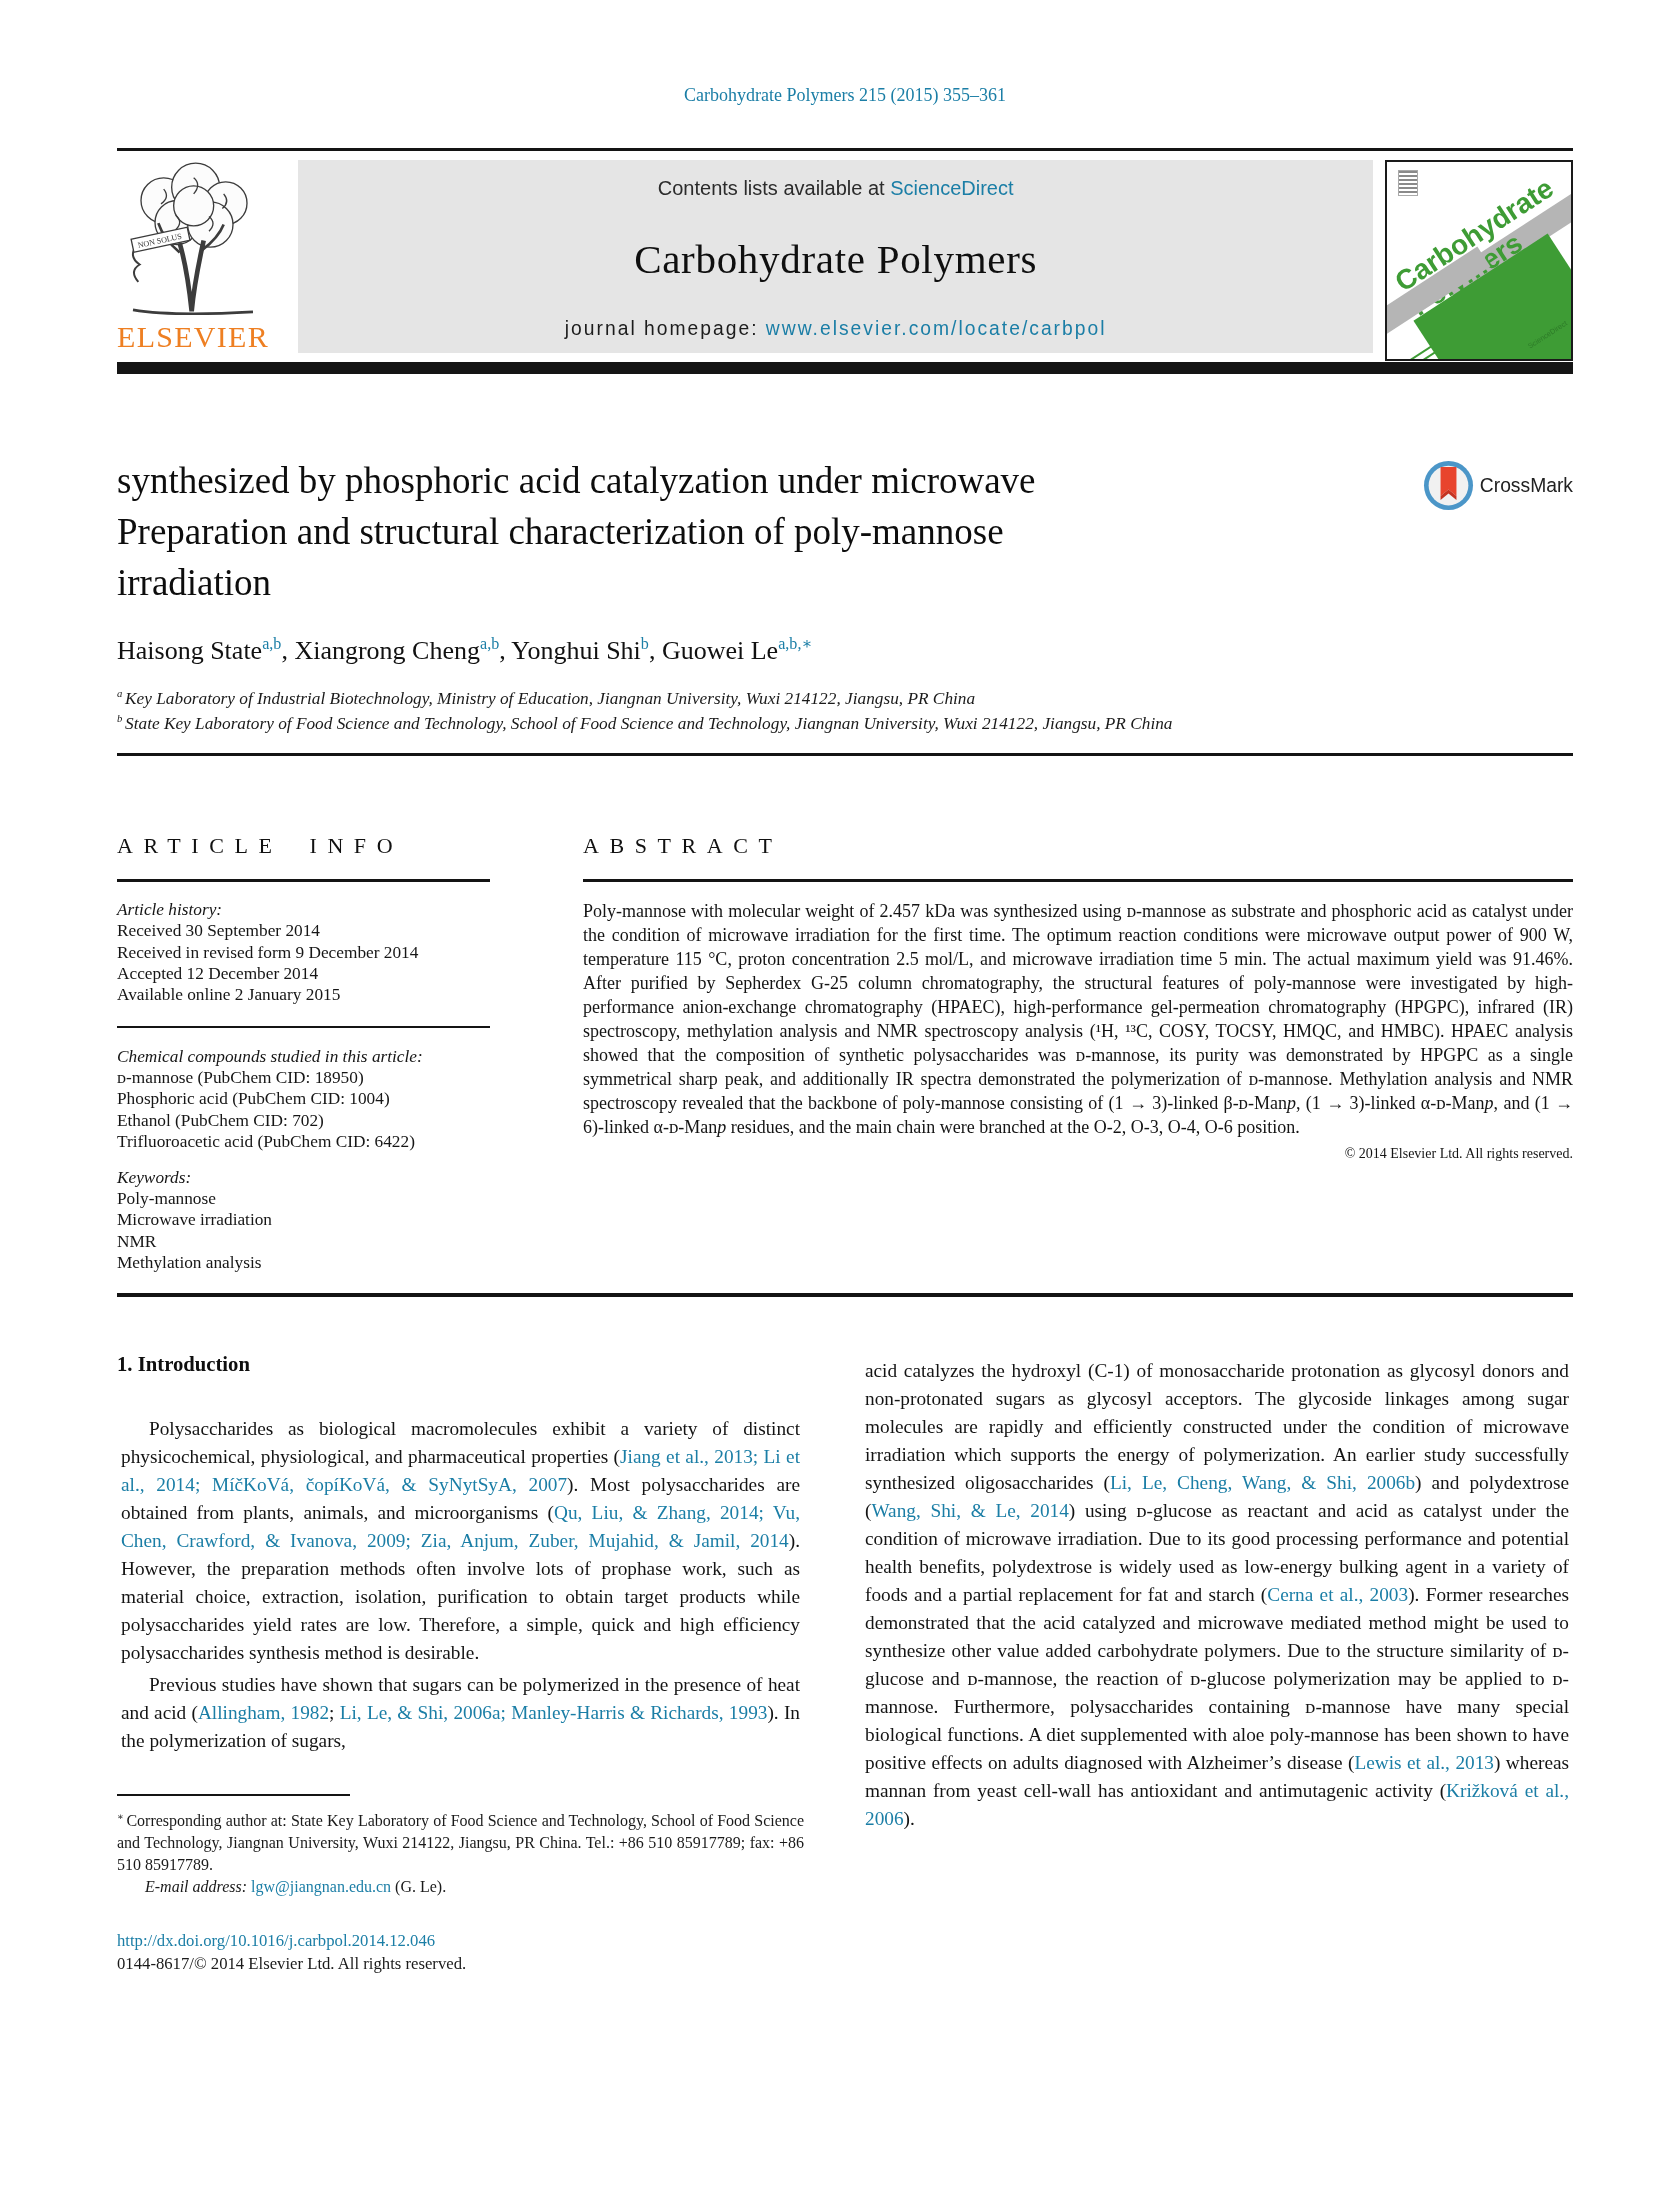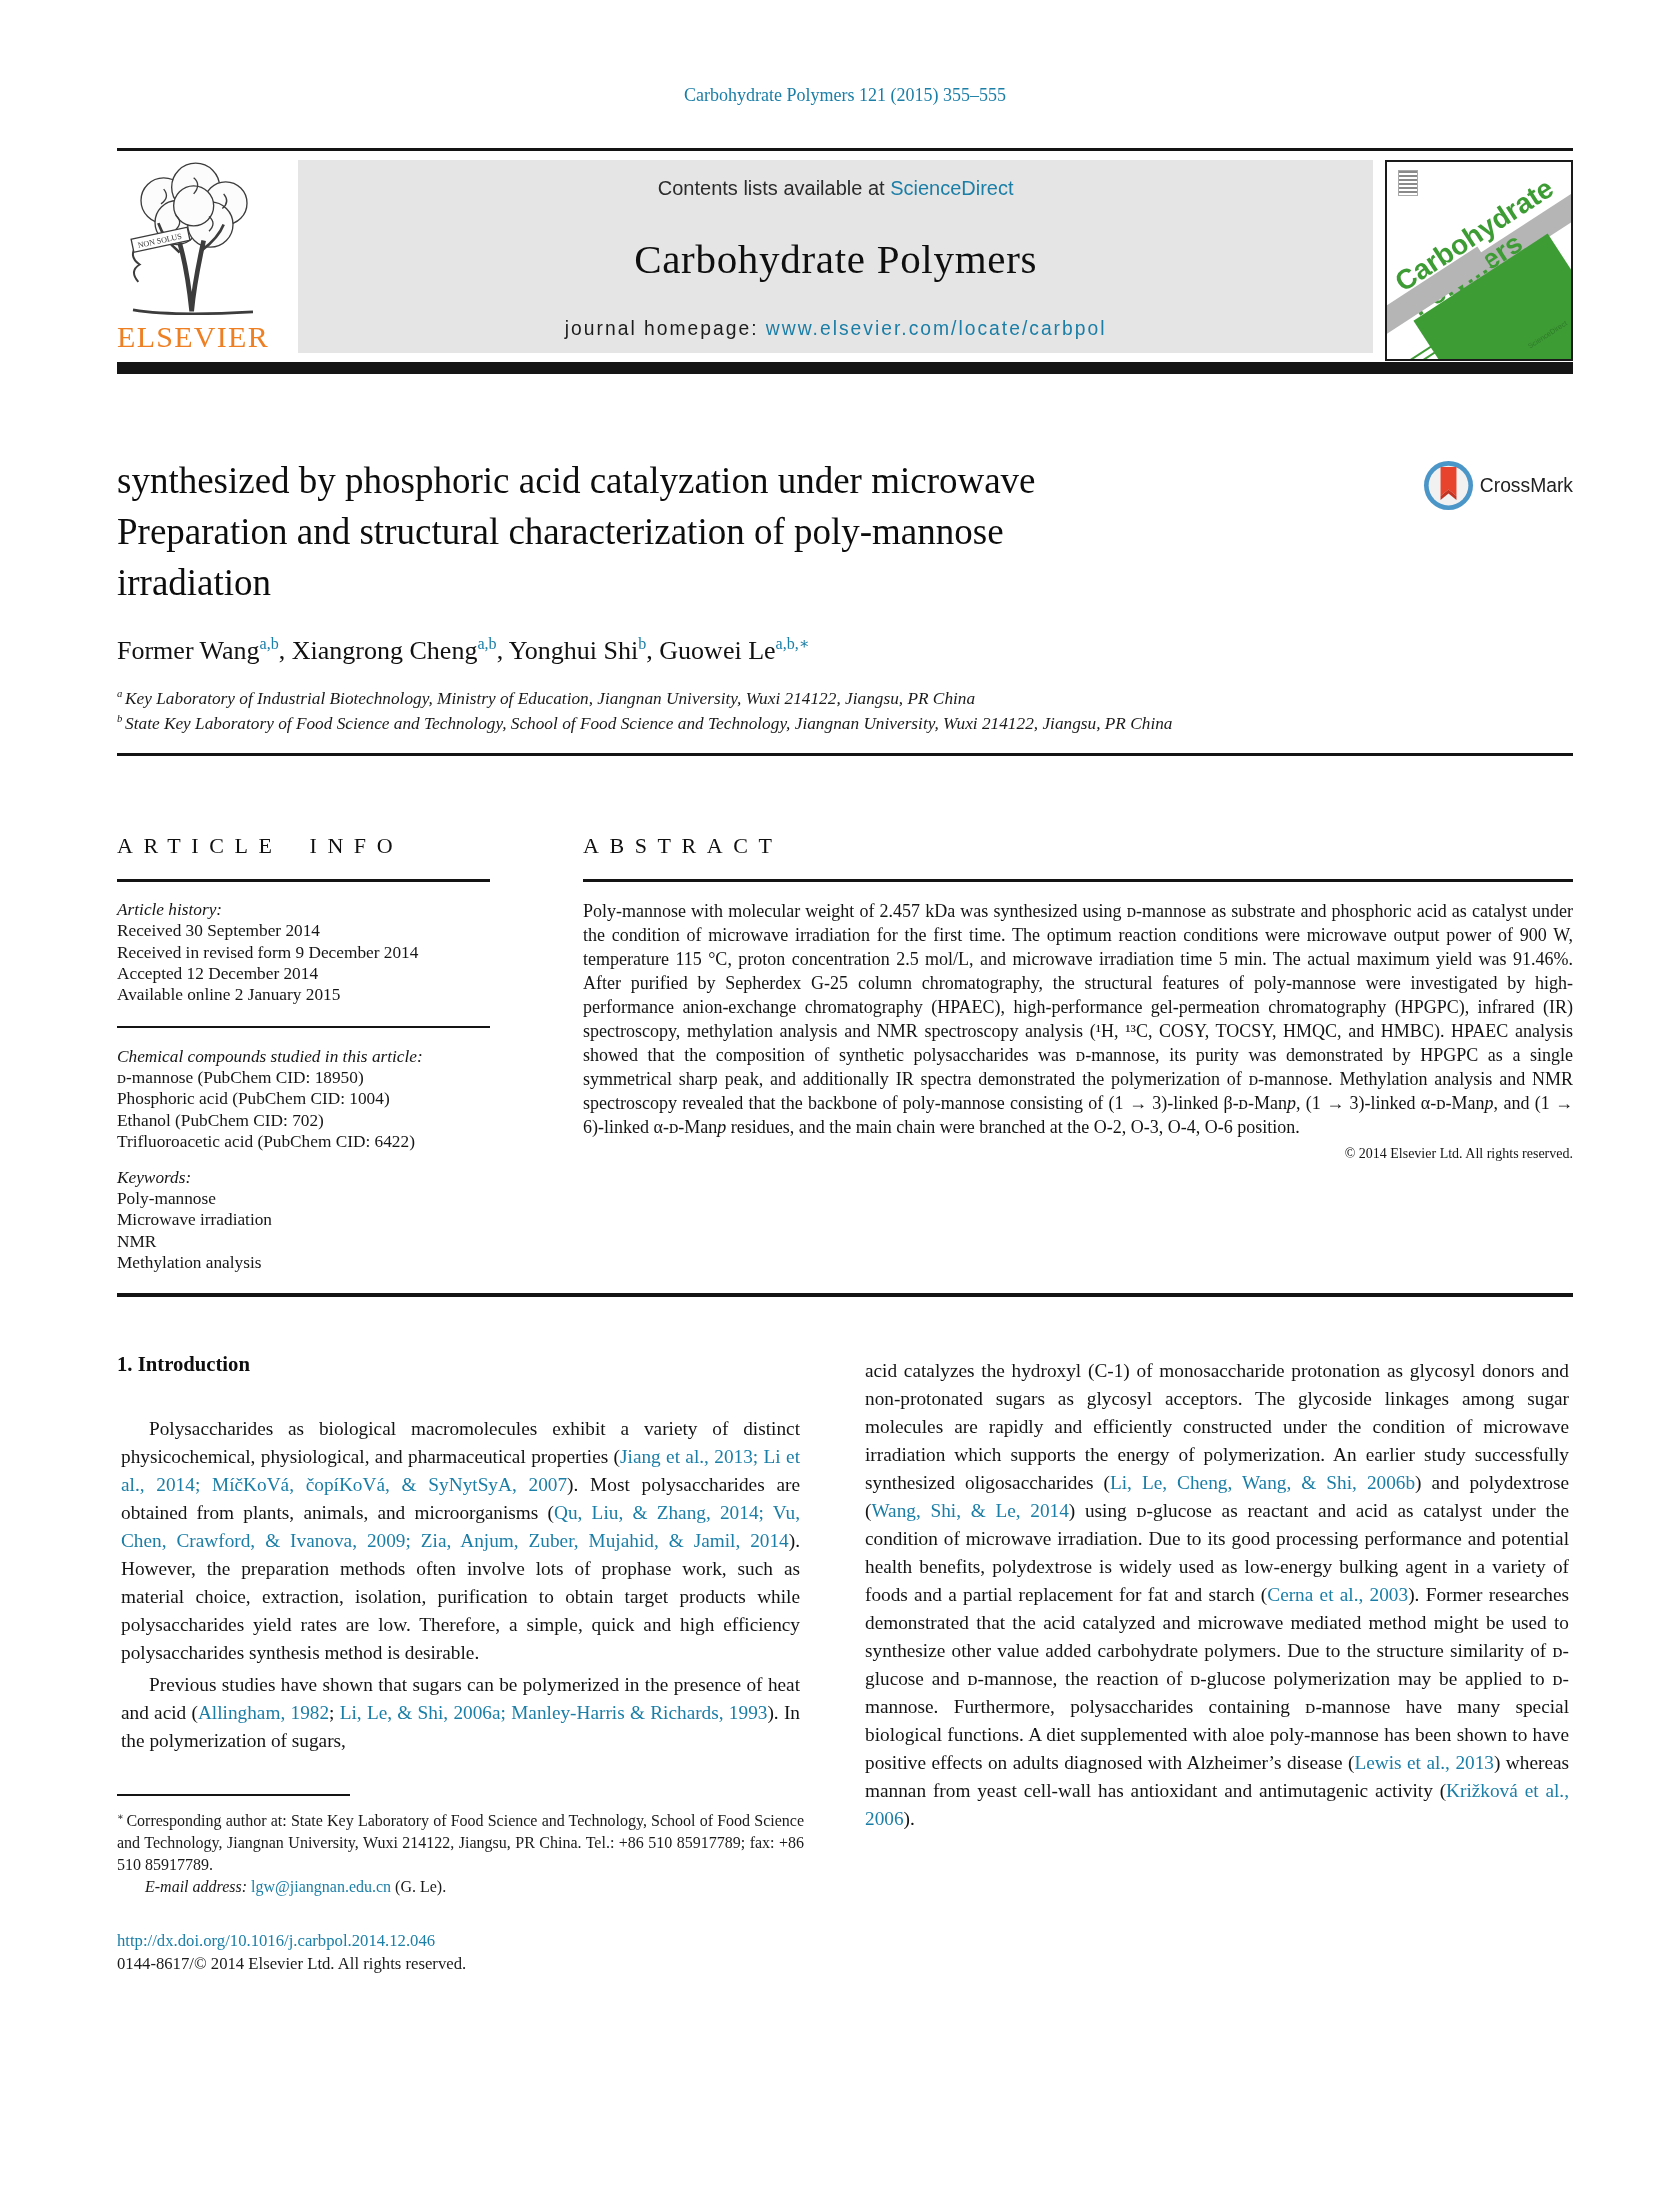--- a/index.html
+++ b/index.html
@@ -81,7 +81,7 @@
 
 <div class="page">
 
-  <div class="citation">Carbohydrate Polymers 121 (2015) 355–555</div>
+  <div class="citation">Carbohydrate Polymers 215 (2015) 355–361</div>
 
   <div>
     <div class="head-rule-top"></div>

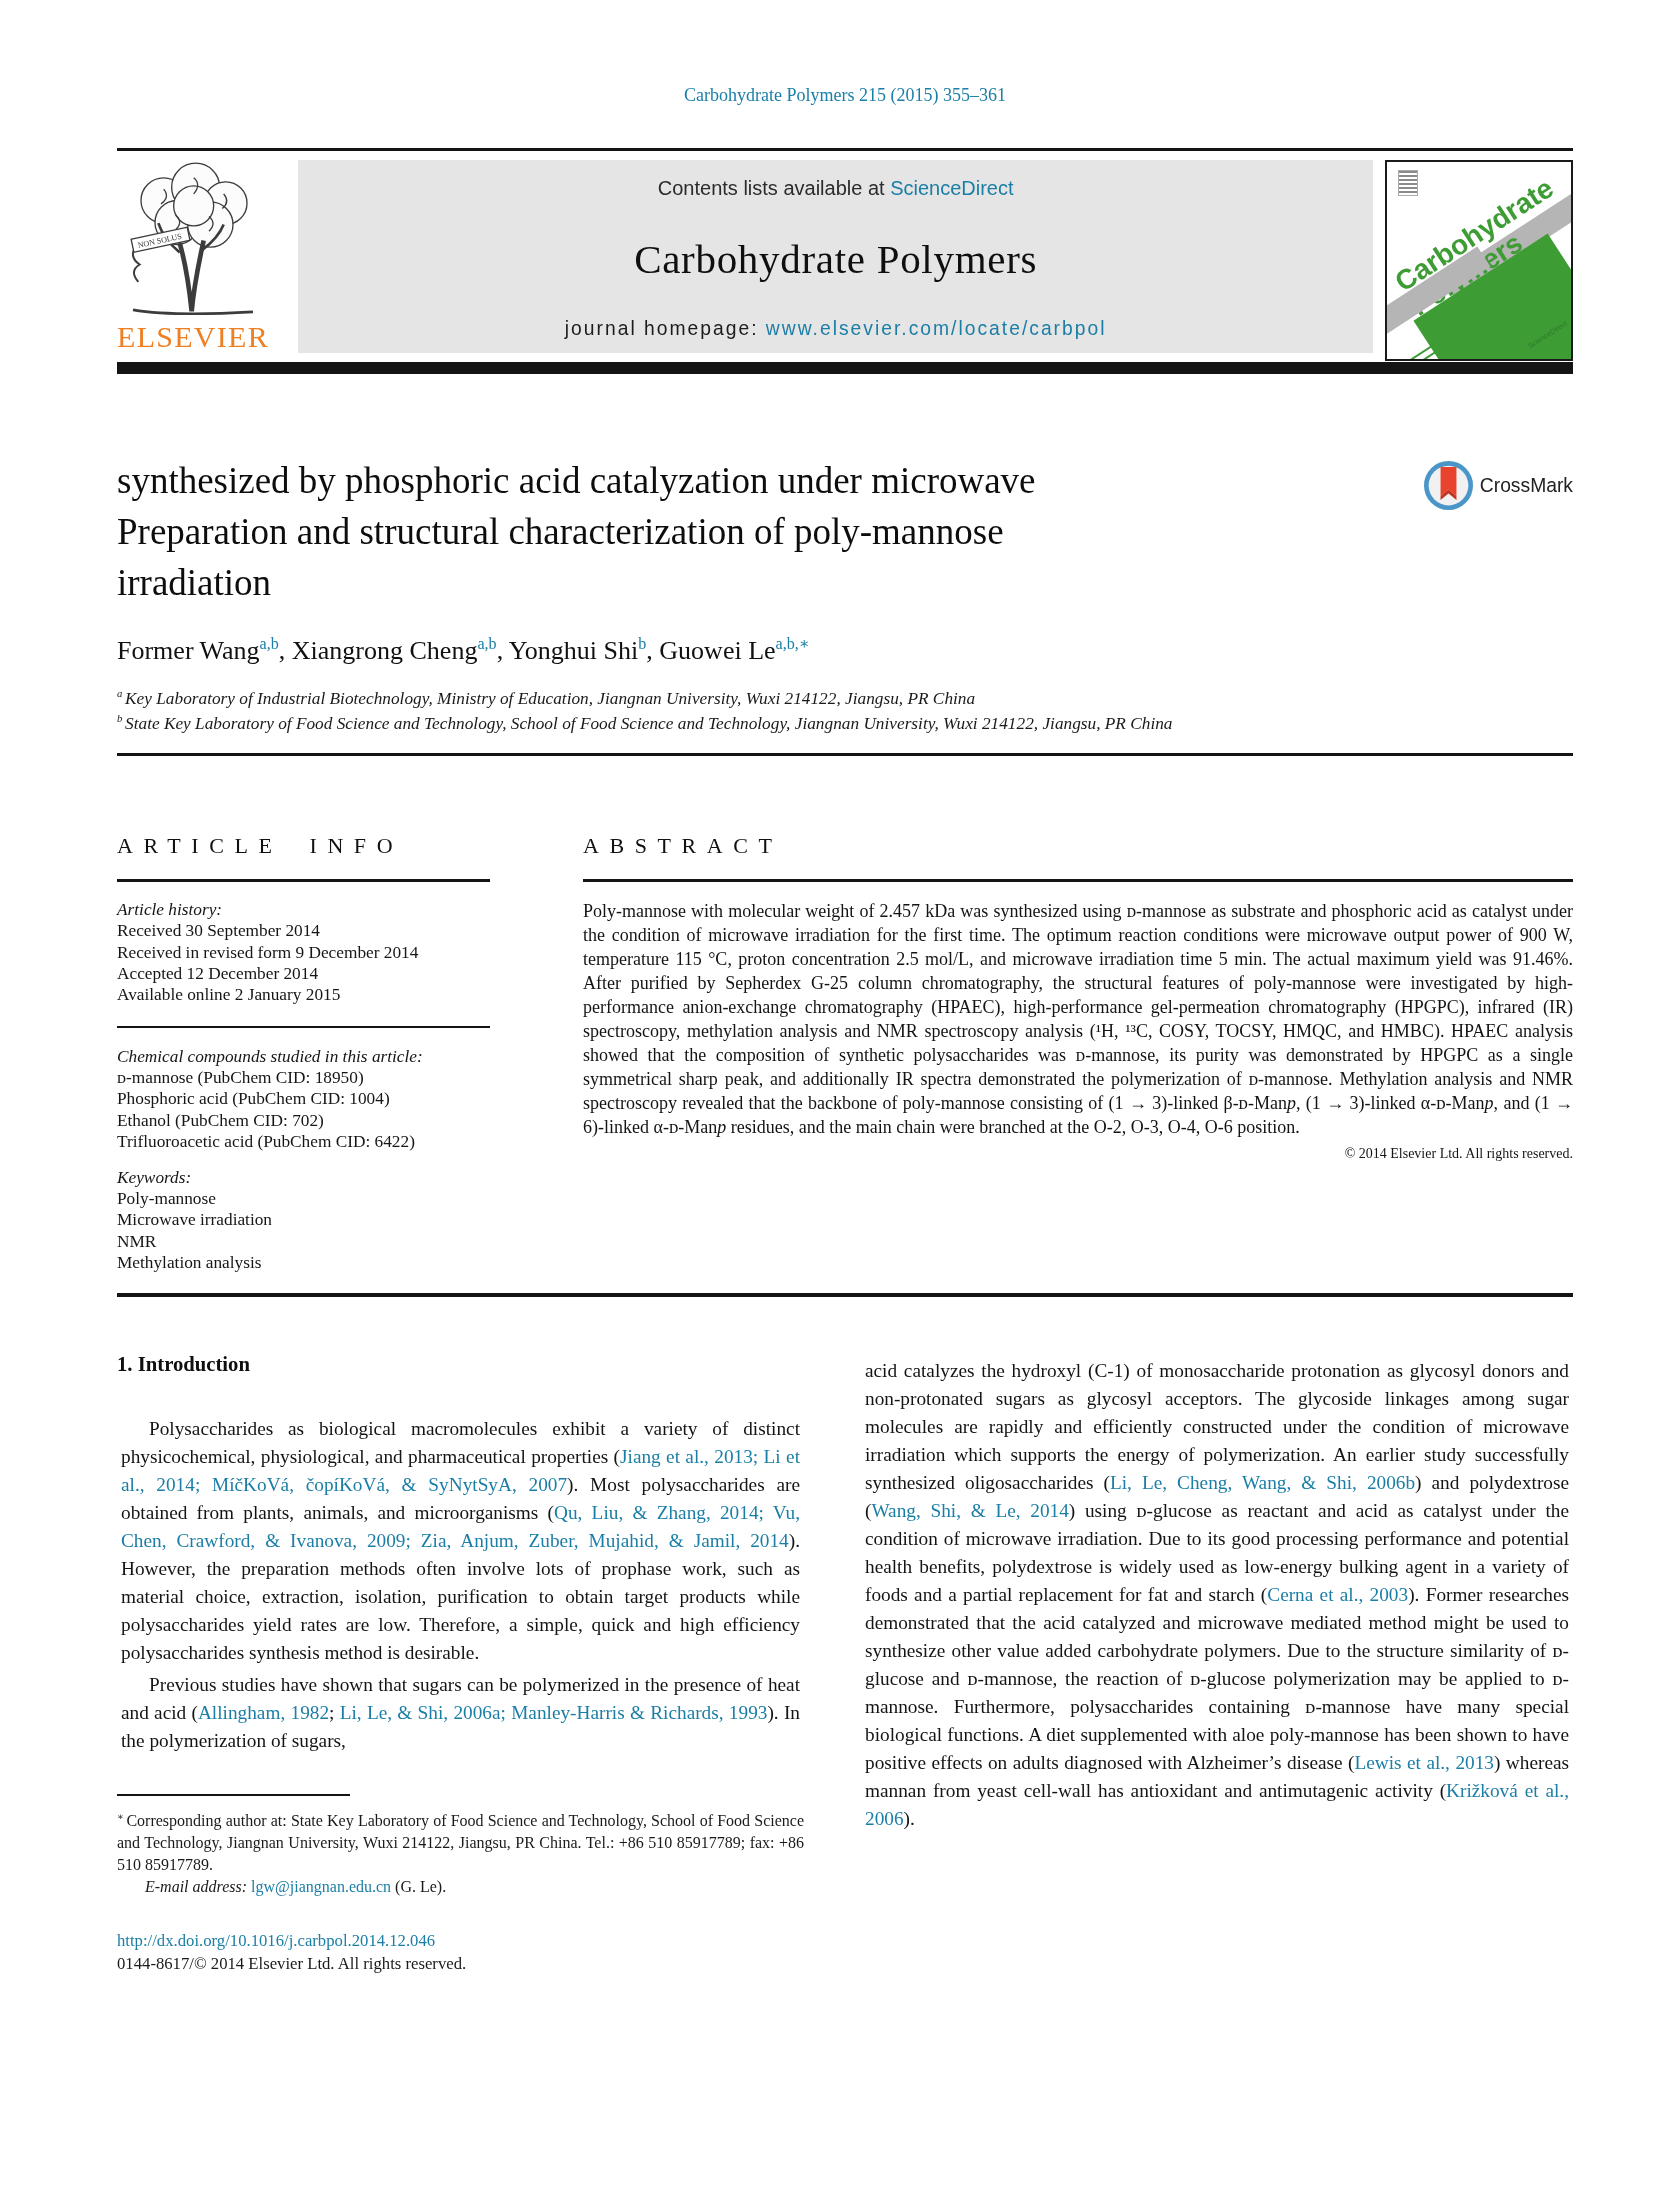--- a/index.html
+++ b/index.html
@@ -151,7 +151,7 @@
     </div>
   </div>
 
-  <div class="authors"><span>Former Wang</span><span class="suplink">a,b</span><span>, Xiangrong Cheng</span><span class="suplink">a,b</span><span>, Yonghui Shi</span><span class="suplink">b</span><span>, Guowei Le</span><span class="suplink">a,b,∗</span></div>
+  <div class="authors"><span>Haisong State</span><span class="suplink">a,b</span><span>, Xiangrong Cheng</span><span class="suplink">a,b</span><span>, Yonghui Shi</span><span class="suplink">b</span><span>, Guowei Le</span><span class="suplink">a,b,∗</span></div>
 
   <div class="affiliations">
     <div><span class="sup">a </span><span>Key Laboratory of Industrial Biotechnology, Ministry of Education, Jiangnan University, Wuxi 214122, Jiangsu, PR China</span></div>

